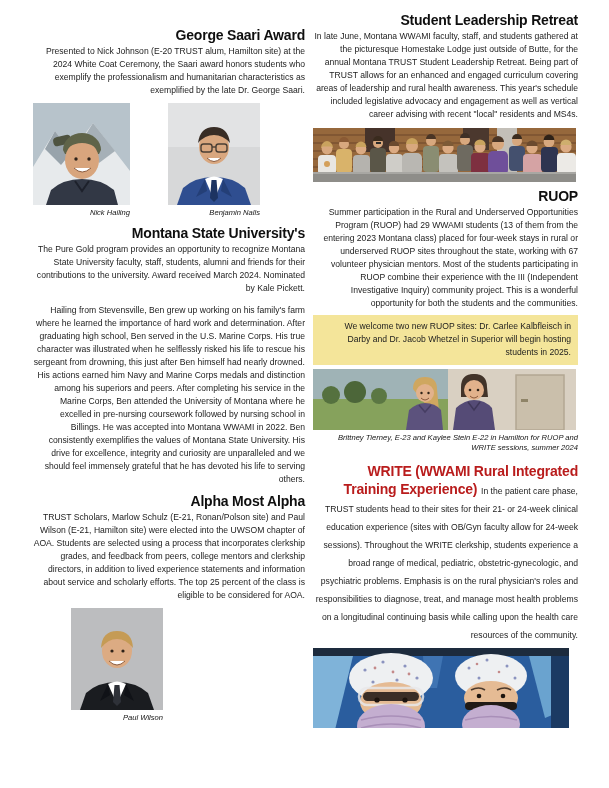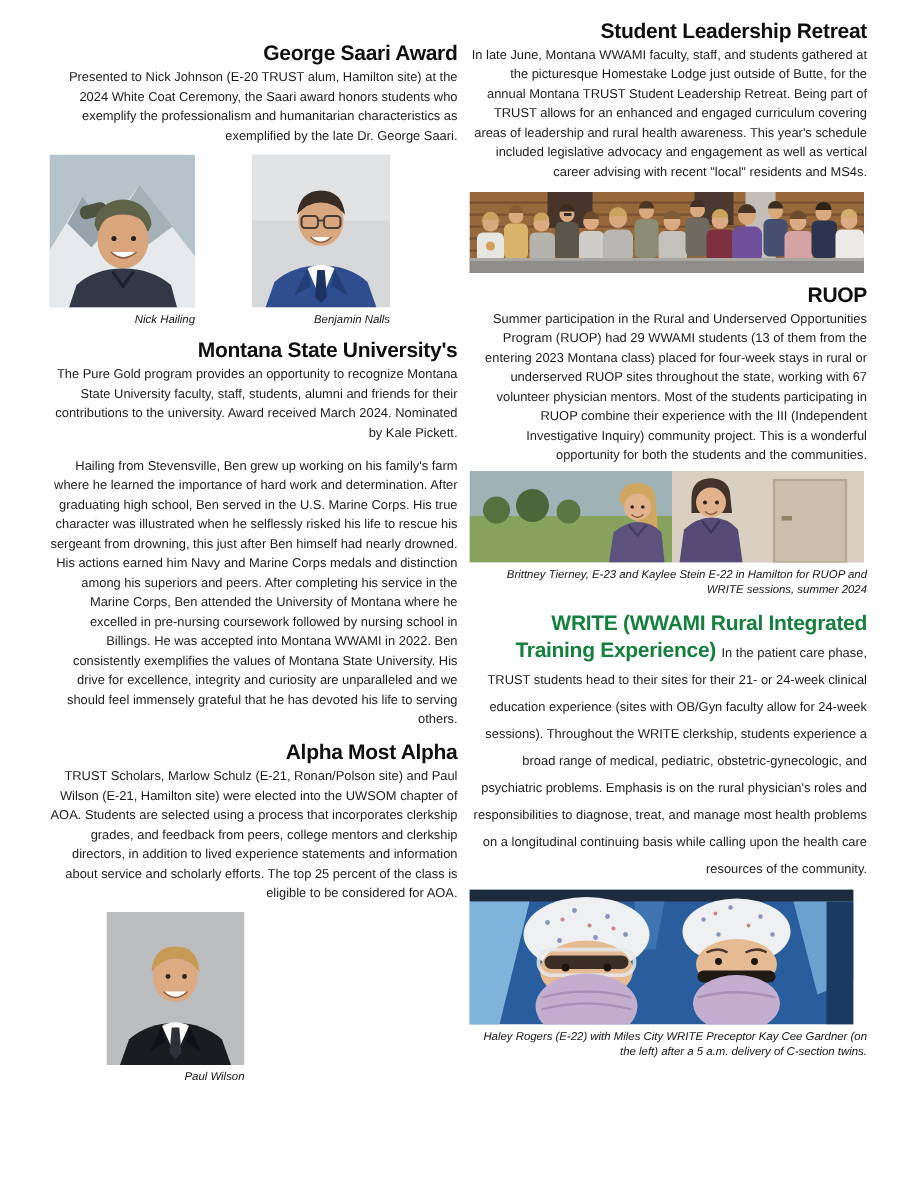--- a/index.html
+++ b/index.html
@@ -233,6 +233,7 @@
       <h2>RUOP</h2>
       <p class="body mt2">Summer participation in the Rural and Underserved Opportunities Program (RUOP) had 29 WWAMI students (13 of them from the entering 2023 Montana class) placed for four-week stays in rural or underserved RUOP sites throughout the state, working with 67 volunteer physician mentors. Most of the students participating in RUOP combine their experience with the III (Independent Investigative Inquiry) community project. This is a wonderful opportunity for both the students and the communities.</p>
 
+      <div class="highlight-box" style="background:#f4e59a;">We welcome two new RUOP sites: Dr. Carlee Kalbfleisch in Darby and Dr. Jacob Whetzel in Superior will begin hosting students in 2025.</div>
 
       <svg class="fullphoto" style="margin-top:4px;" width="263" height="61" viewBox="0 0 263 61">
         <rect width="263" height="61" fill="#9fb3b6"></rect>

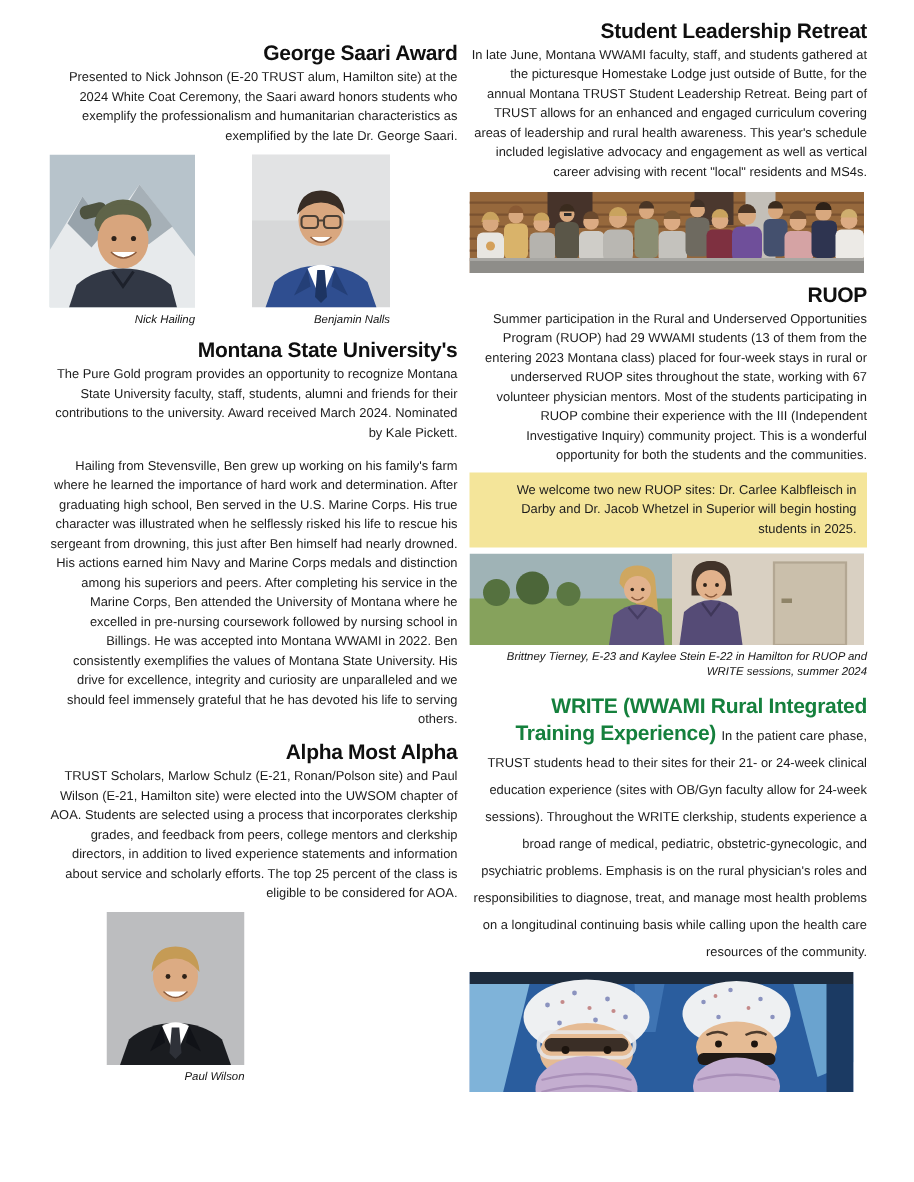--- a/index.html
+++ b/index.html
@@ -32,7 +32,7 @@
     margin-top:5px; padding:5px 7px 6px 7px;
     font-size:8.6px; line-height:13px; color:#1c1c1c;
   }
-  .runin-head { font-size:14px; line-height:16px; font-weight:700; color:#15803d; letter-spacing:-0.2px; }
+  .runin-head { font-size:14px; line-height:16px; font-weight:700; color:#b91c1c; letter-spacing:-0.2px; }
   .runin-body { font-size:8.6px; line-height:13px; }
   .write-para { margin:10px 0 0 0; }
 </style>

